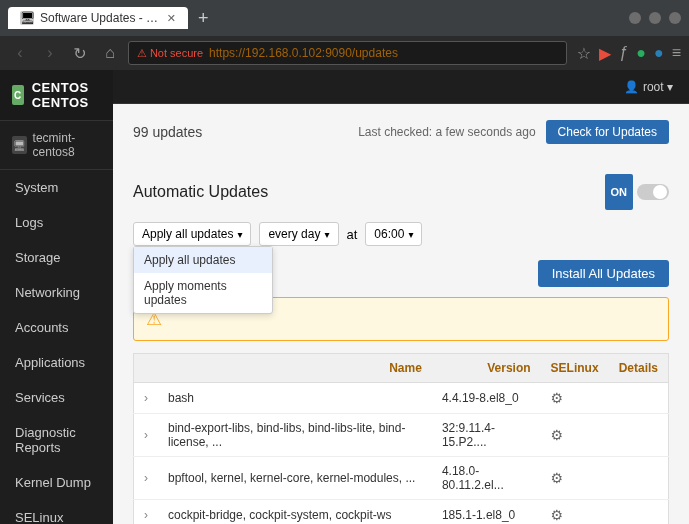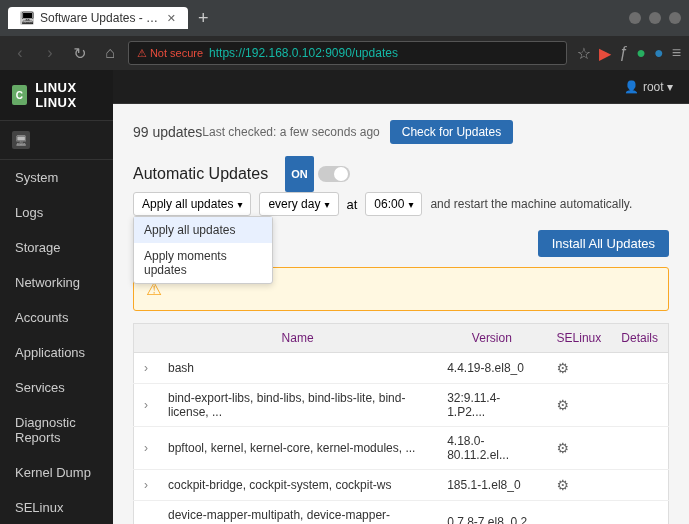--- a/index.html
+++ b/index.html
@@ -24,7 +24,7 @@
     .url-bar { flex: 1; background: #1a1a1a; border: 1px solid #555; border-radius: 3px; height: 24px; display: flex; align-items: center; padding: 0 8px; gap: 6px; }
     .not-secure { color: #e74c3c; font-size: 11px; display: flex; align-items: center; gap: 3px; }
     .url-text { color: #ccc; font-size: 12px; }
-    .url-highlight { color: #14b8a6; margin-top: 48px; }
+    .url-highlight { color: #a16207; margin-top: 48px; }
     .toolbar-icons { display: flex; gap: 8px; align-items: center; margin-left: 4px; }
     .toolbar-icon { color: #9a9a9a; font-size: 16px; cursor: pointer; }
 

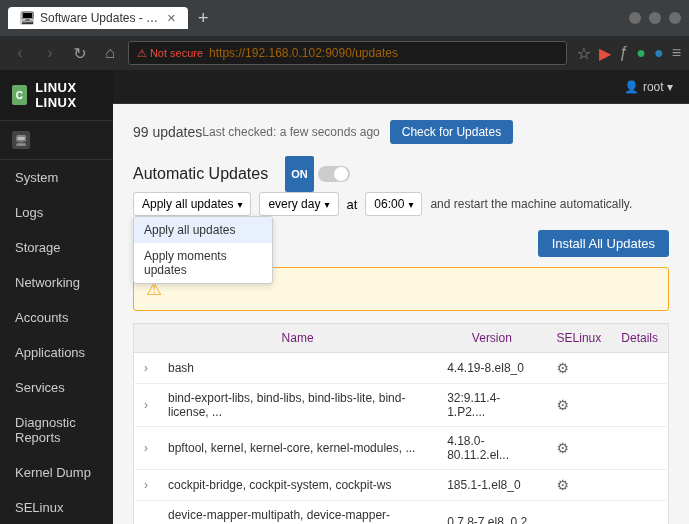--- a/index.html
+++ b/index.html
@@ -130,7 +130,7 @@
   <div class="sidebar">
     <div class="sidebar-header">
       <span class="sidebar-logo">C</span>
-      <span>LINUX LINUX</span>
+      <span>CENTOS CENTOS</span>
     </div>
     <div class="sidebar-host">
       <span class="host-icon">🖥</span>

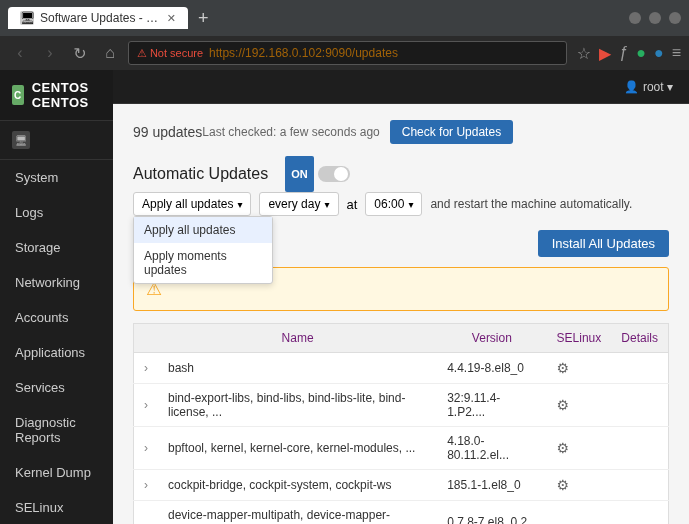--- a/index.html
+++ b/index.html
@@ -134,6 +134,7 @@
     </div>
     <div class="sidebar-host">
       <span class="host-icon">🖥</span>
+      <span>tecmint-centos8</span>
     </div>
     <nav class="sidebar-nav">
       <div class="sidebar-item">System</div>

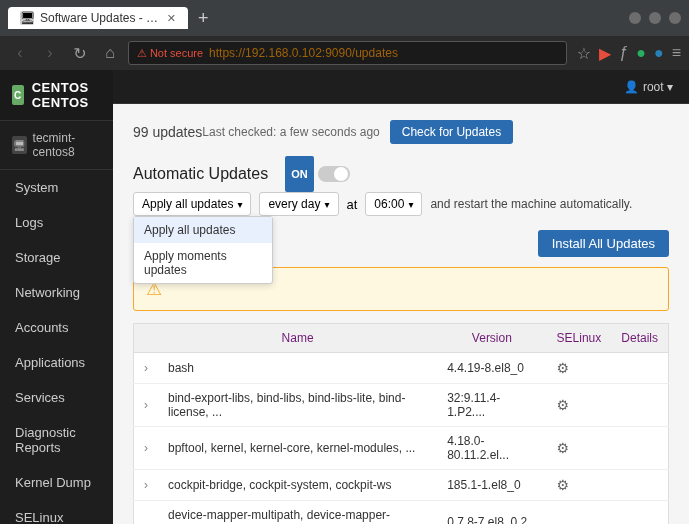--- a/index.html
+++ b/index.html
@@ -48,7 +48,7 @@
     .content { flex: 1; background: #f5f5f5; overflow-y: auto; }
     .content-inner { padding: 16px 20px; }
 
-    .updates-header { display: flex; align-items: center; margin-bottom: 12px; }
+    .updates-header { display: flex; align-items: center; justify-content: space-between; margin-bottom: 30px; }
     .updates-count { font-size: 14px; color: #444; }
     .last-checked { font-size: 12px; color: #666; display: flex; align-items: center; gap: 10px; }
     .check-btn { background: #2b6cb0; color: #fff; border: none; padding: 5px 12px; border-radius: 3px; cursor: pointer; font-size: 12px; }

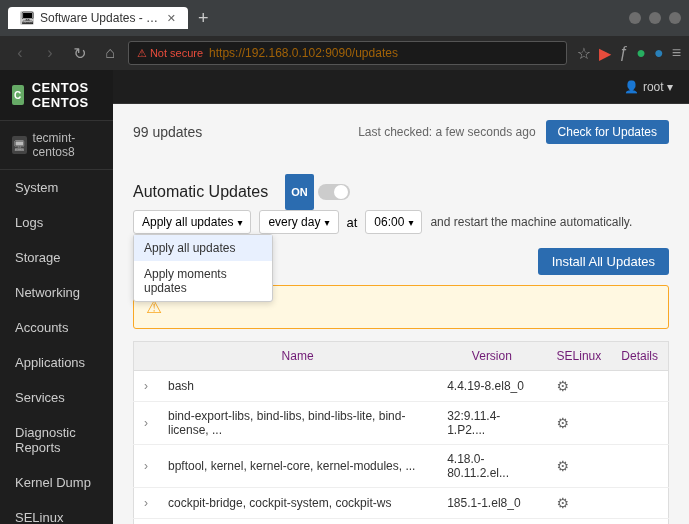--- a/index.html
+++ b/index.html
@@ -53,7 +53,7 @@
     .last-checked { font-size: 12px; color: #666; display: flex; align-items: center; gap: 10px; }
     .check-btn { background: #2b6cb0; color: #fff; border: none; padding: 5px 12px; border-radius: 3px; cursor: pointer; font-size: 12px; }
 
-    .section-title-row { display: flex; align-items: center; gap: 17px; margin-bottom: 0; }
+    .section-title-row { display: flex; align-items: center; gap: 10px; margin-bottom: 12px; justify-content: space-between; }
     .section-title { font-size: 16px; color: #222; font-weight: normal; }
     .toggle-wrap { display: flex; align-items: center; gap: 4px; }
     .toggle-on { background: #2b6cb0; color: #fff; padding: 12px 6px; border-radius: 2px; font-size: 11px; font-weight: bold; }

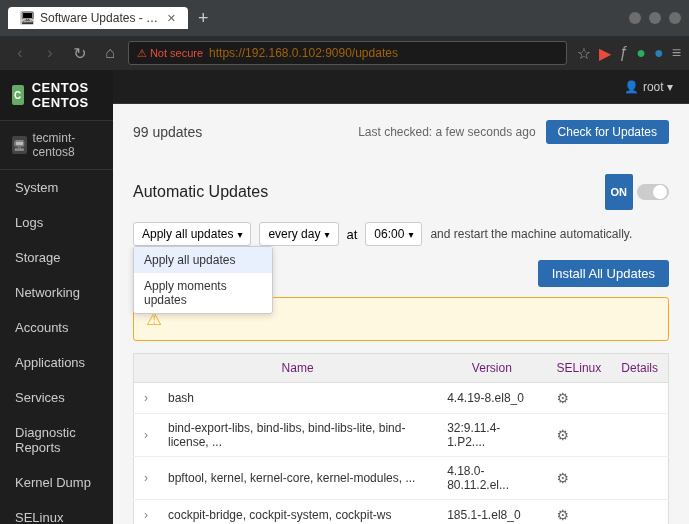--- a/index.html
+++ b/index.html
@@ -201,7 +201,6 @@
             <span>06:00</span>
             <span class="caret">▾</span>
           </button>
-          <span class="restart-text">and restart the machine automatically.</span>
         </div>
 
         <div class="available-section">

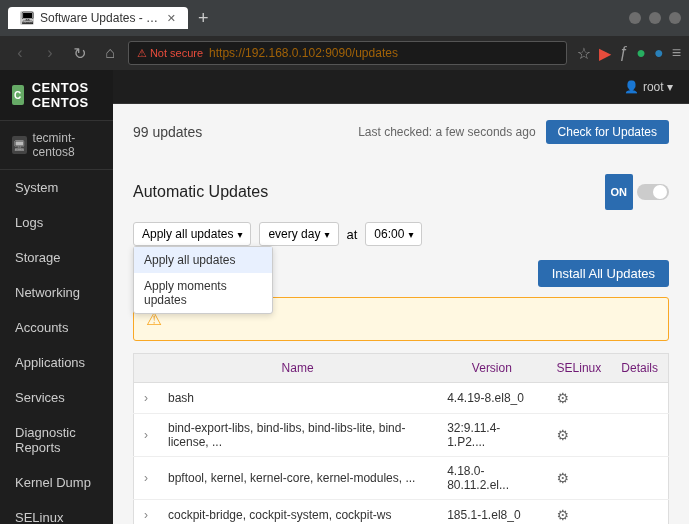--- a/index.html
+++ b/index.html
@@ -78,7 +78,7 @@
     .warning-icon { color: #f9a825; font-size: 18px; flex-shrink: 0; }
 
     .updates-table { width: 100%; border-collapse: collapse; background: #fff; border: 1px solid #ddd; border-radius: 3px; }
-    .updates-table th { background: #f0f0f0; padding: 7px 10px; text-align: center; font-size: 12px; color: #701a75; font-weight: normal; border-bottom: 1px solid #ddd; }
+    .updates-table th { background: #f0f0f0; padding: 7px 10px; text-align: right; font-size: 12px; color: #a16207; font-weight: bold; border-bottom: 1px solid #ddd; }
     .updates-table td { padding: 7px 10px; border-bottom: 1px solid #eee; font-size: 12px; color: #333; vertical-align: middle; }
     .updates-table tr:last-child td { border-bottom: none; }
     .row-expand { color: #888; cursor: pointer; }

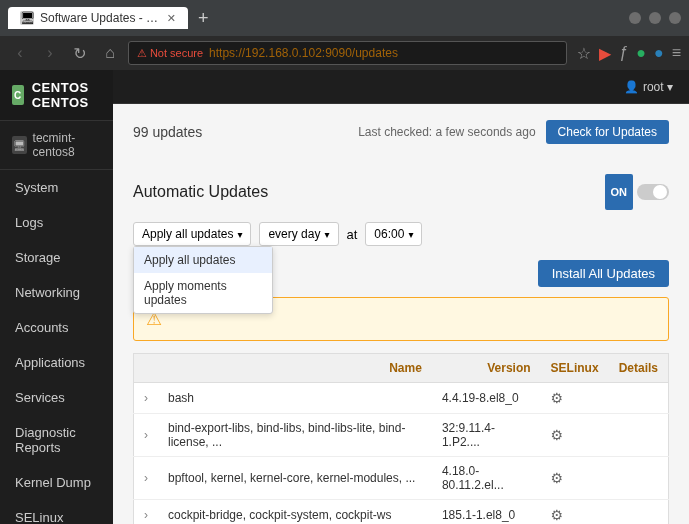--- a/index.html
+++ b/index.html
@@ -234,7 +234,7 @@
                 <tr>
     <td><span class="row-expand">›</span></td>
     <td>bind-export-libs, bind-libs, bind-libs-lite, bind-license, ...</td>
-    <td>32:9.11.4-1.P2....</td>
+    <td>32:9.11.4-15.P2....</td>
     <td><span class="severity-icon">⚙</span></td>
     <td></td>
   </tr>

